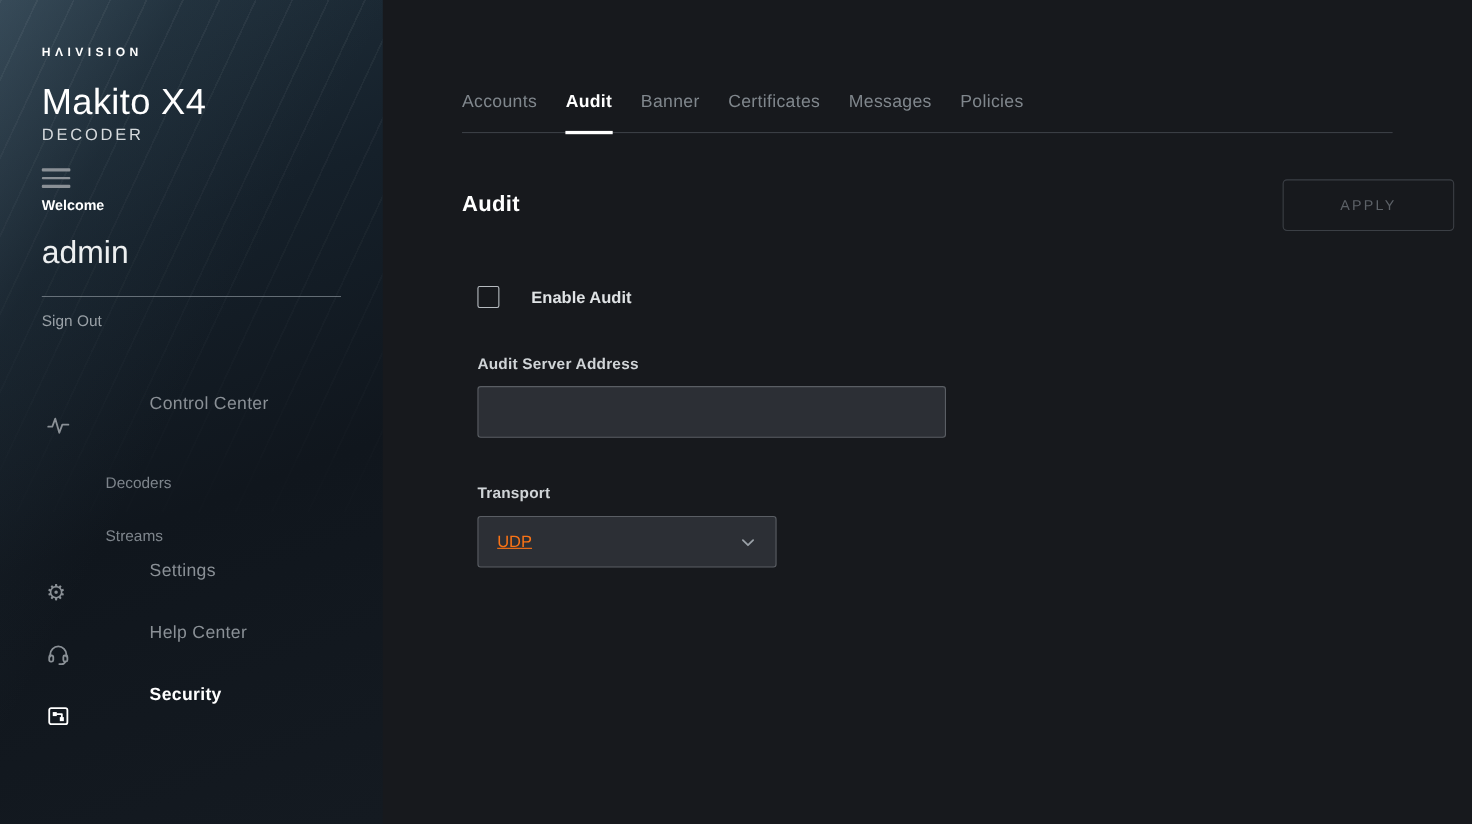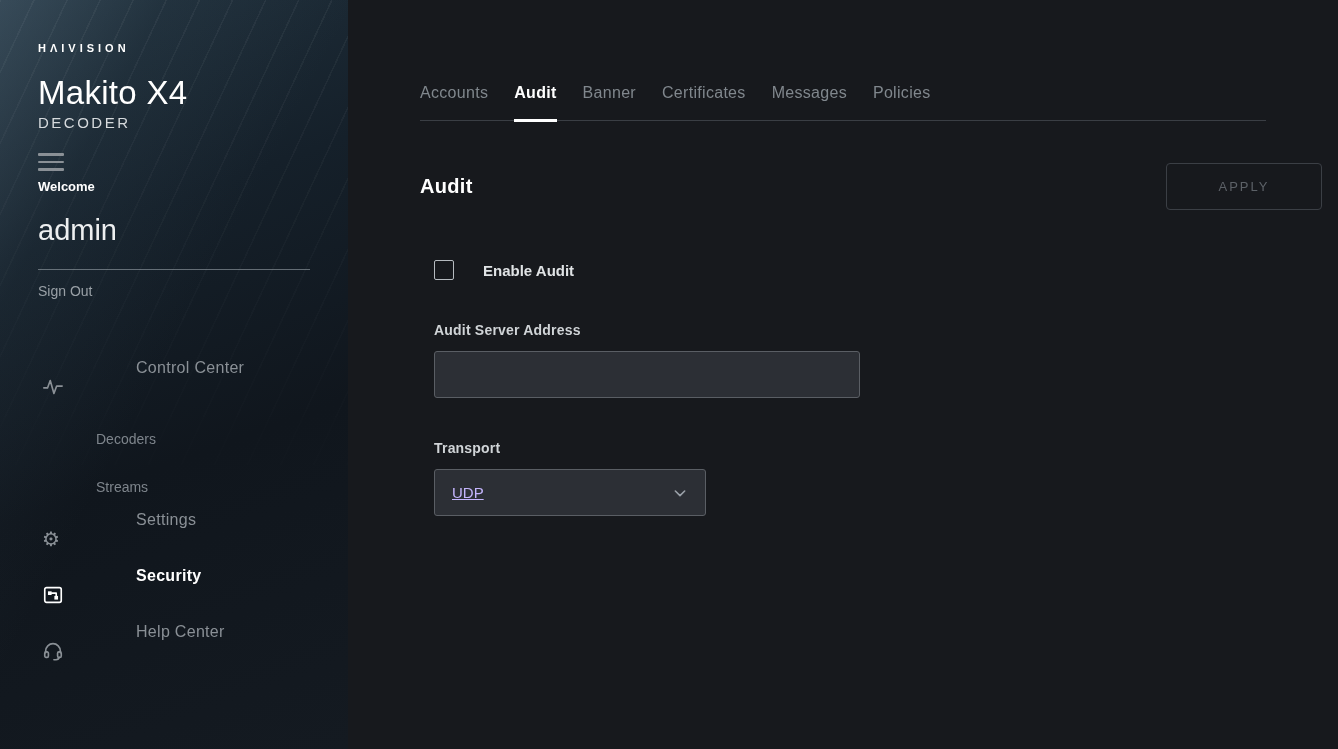--- a/index.html
+++ b/index.html
@@ -104,7 +104,7 @@
     display:flex; align-items:center; justify-content:space-between;
     padding:0 17px; cursor:pointer;
   }
-  .select-value { font-size:15px; color:#c4b5fd;text-decoration:underline; }
+  .select-value { font-size:15px; color:#f97316;text-decoration:underline; }
   .chevron { display:flex; color:#9aa1a8; }
 </style>
 </head>

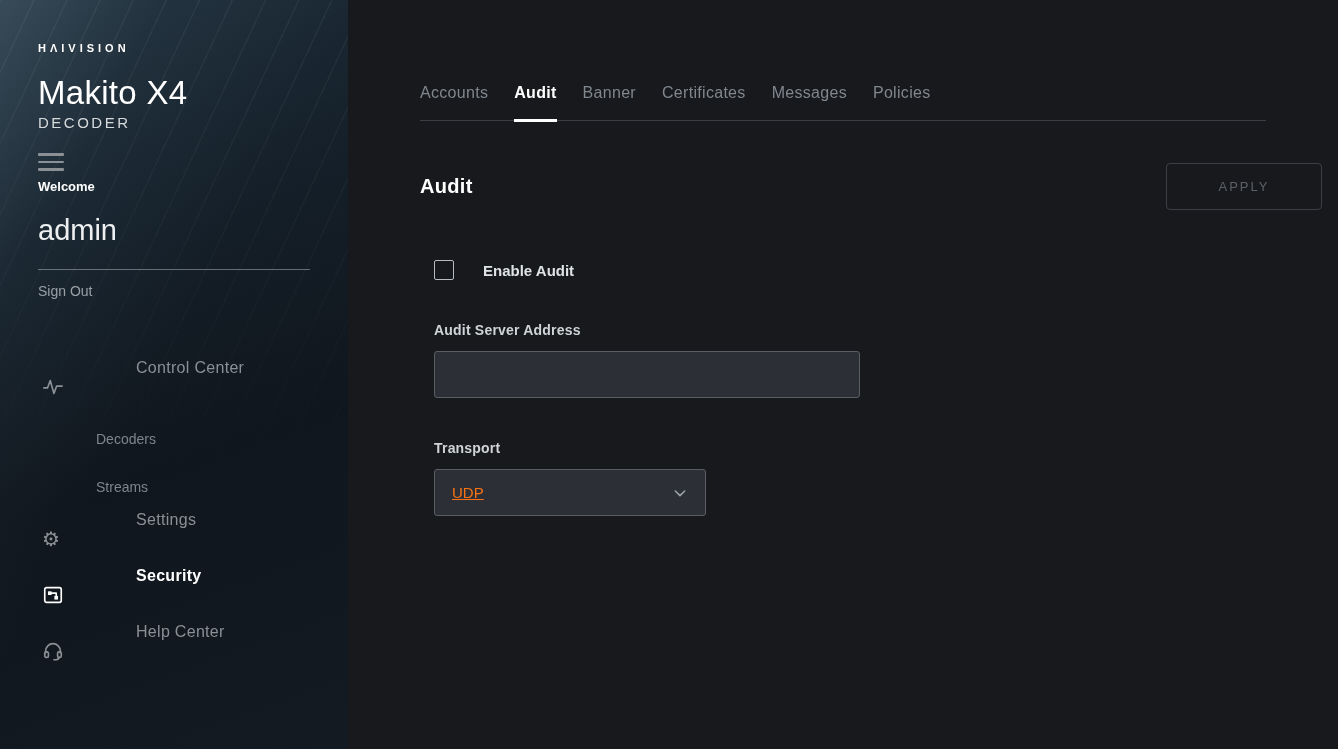--- a/index.html
+++ b/index.html
@@ -147,6 +147,18 @@
         <span class="nav-label">Settings</span>
       </div>
 
+      <div class="nav-item">
+        <span class="nav-icon">
+          <svg width="22" height="22" viewBox="0 0 24 24" fill="none" stroke="currentColor" stroke-width="1.8" stroke-linecap="round" stroke-linejoin="round">
+            <path d="M4 14v-2a8 8 0 0 1 16 0v2"></path>
+            <rect x="3" y="13" width="4" height="6" rx="1.5"></rect>
+            <rect x="17" y="13" width="4" height="6" rx="1.5"></rect>
+            <path d="M19 19a4 4 0 0 1-4 2.5h-2"></path>
+          </svg>
+        </span>
+        <span class="nav-label">Help Center</span>
+      </div>
+
       <div class="nav-item active">
         <span class="nav-icon">
           <svg width="22" height="22" viewBox="0 0 24 24" fill="none" stroke="currentColor" stroke-width="1.8" stroke-linecap="round" stroke-linejoin="round">
@@ -157,18 +169,6 @@
           </svg>
         </span>
         <span class="nav-label">Security</span>
-      </div>
-
-      <div class="nav-item">
-        <span class="nav-icon">
-          <svg width="22" height="22" viewBox="0 0 24 24" fill="none" stroke="currentColor" stroke-width="1.8" stroke-linecap="round" stroke-linejoin="round">
-            <path d="M4 14v-2a8 8 0 0 1 16 0v2"></path>
-            <rect x="3" y="13" width="4" height="6" rx="1.5"></rect>
-            <rect x="17" y="13" width="4" height="6" rx="1.5"></rect>
-            <path d="M19 19a4 4 0 0 1-4 2.5h-2"></path>
-          </svg>
-        </span>
-        <span class="nav-label">Help Center</span>
       </div>
     </nav>
   </aside>

